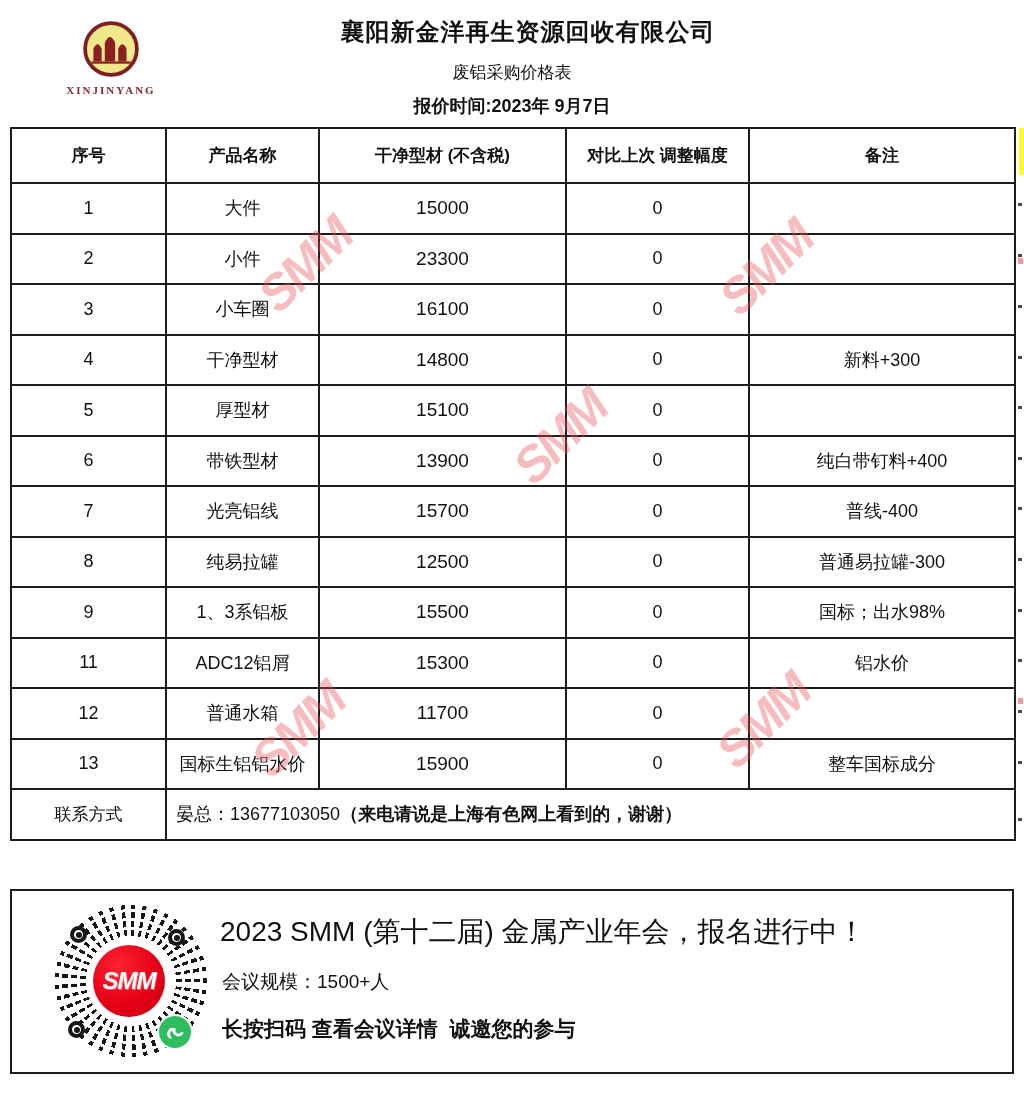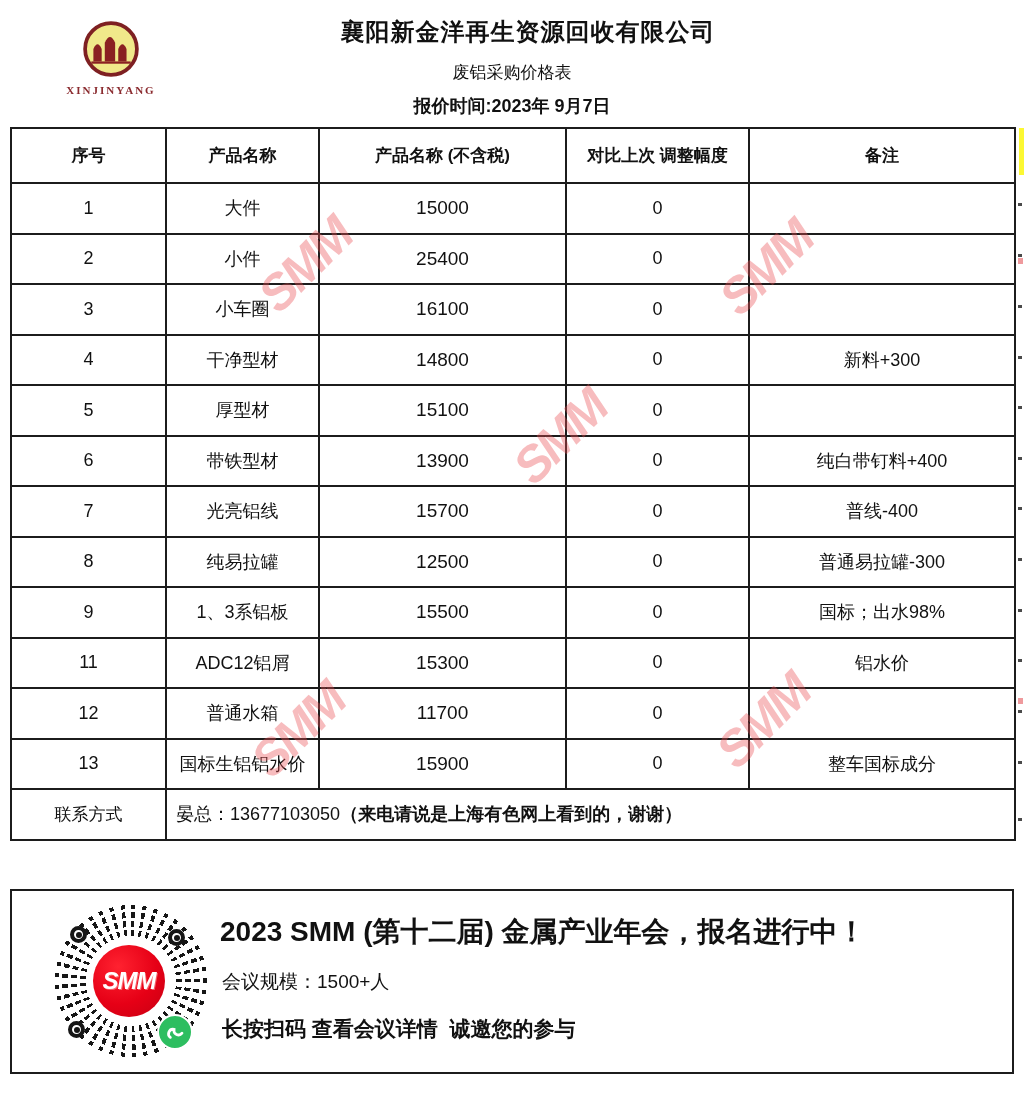--- a/index.html
+++ b/index.html
@@ -95,7 +95,7 @@
     <tr>
       <th>序号</th>
       <th>产品名称</th>
-      <th>产品名称 (不含税)</th>
+      <th>干净型材 (不含税)</th>
       <th>对比上次 调整幅度</th>
       <th>备注</th>
     </tr>

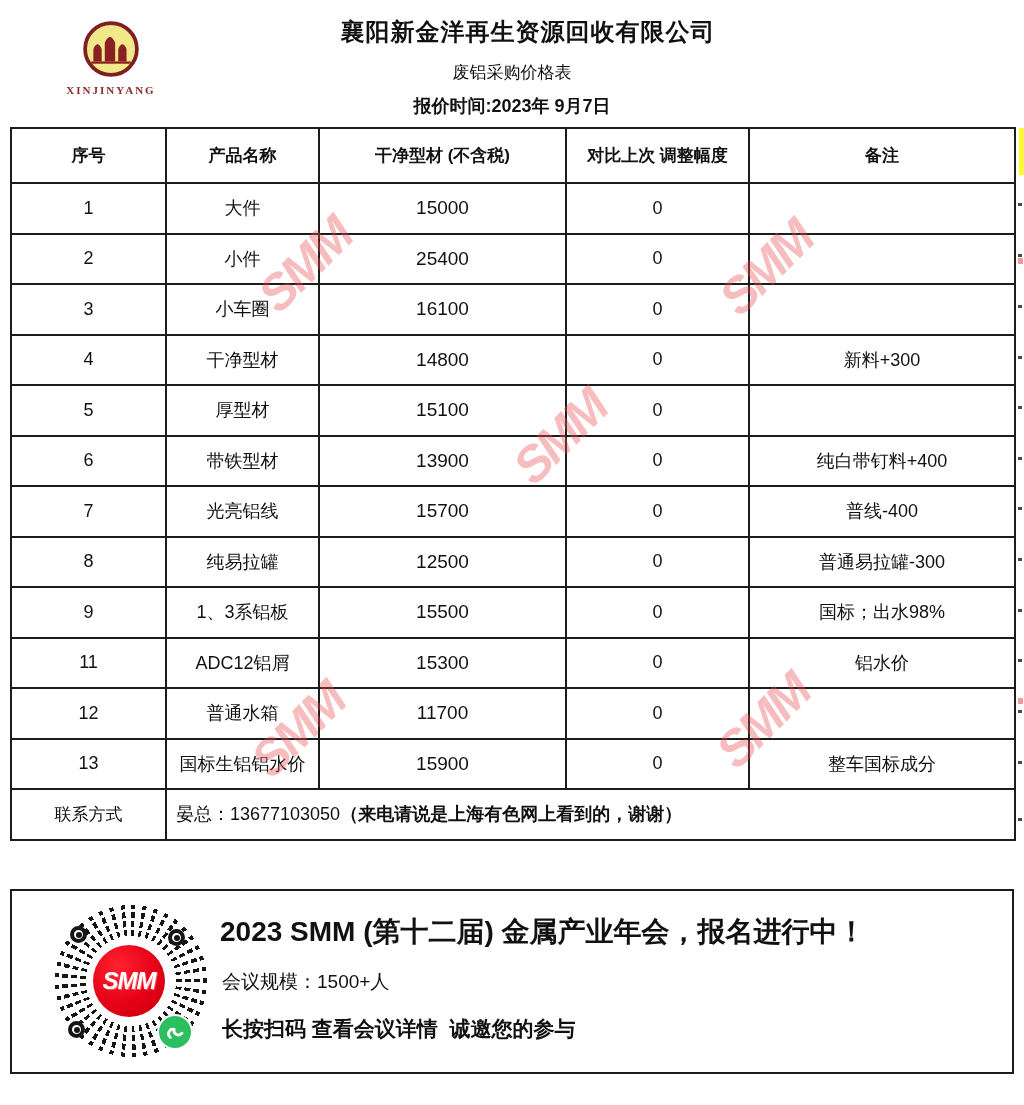--- a/index.html
+++ b/index.html
@@ -112,7 +112,7 @@
   <tr>
     <td class="c-no">2</td>
     <td class="c-name">小件</td>
-    <td class="c-price">25400</td>
+    <td class="c-price">23300</td>
     <td class="c-change">0</td>
     <td class="c-note"></td>
   </tr>

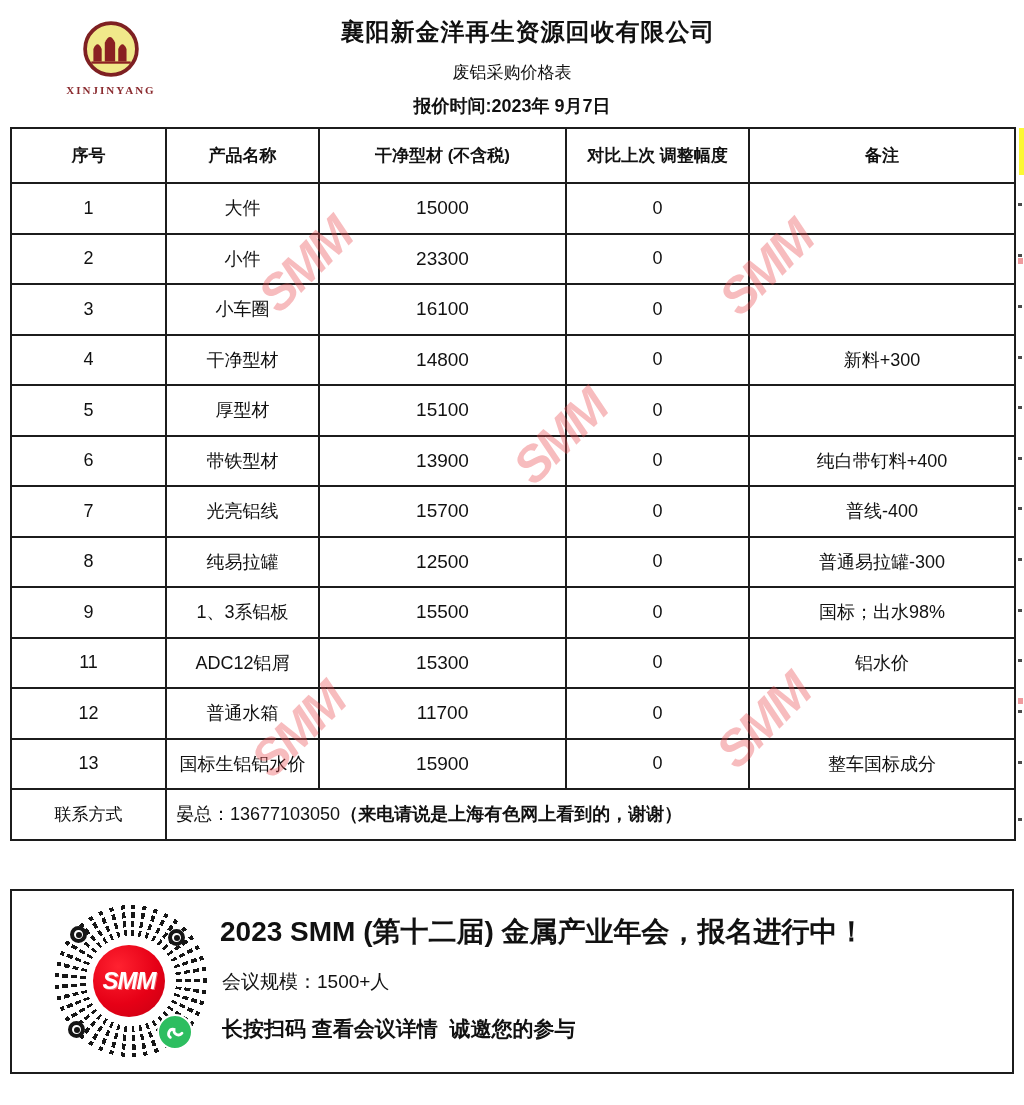--- a/index.html
+++ b/index.html
@@ -62,7 +62,7 @@
     text-shadow:1px 1px 0 rgba(255,170,170,.55);}
   .qr-badge{position:absolute;left:105px;top:112px;width:32px;height:32px;border-radius:50%;
     background:#2dbe60;border:2px solid #fff;display:flex;align-items:center;justify-content:center;}
-  .ft-title{position:absolute;left:208px;top:22px;font-size:28px;font-weight:bold;white-space:nowrap;}
+  .ft-title{position:absolute;left:208px;top:22px;font-size:28px;font-weight:normal;white-space:nowrap;}
   .ft-scale{position:absolute;left:210px;top:78px;font-size:19px;}
   .ft-cta{position:absolute;left:210px;top:124px;font-size:21px;font-weight:bold;white-space:pre;}
 </style>

